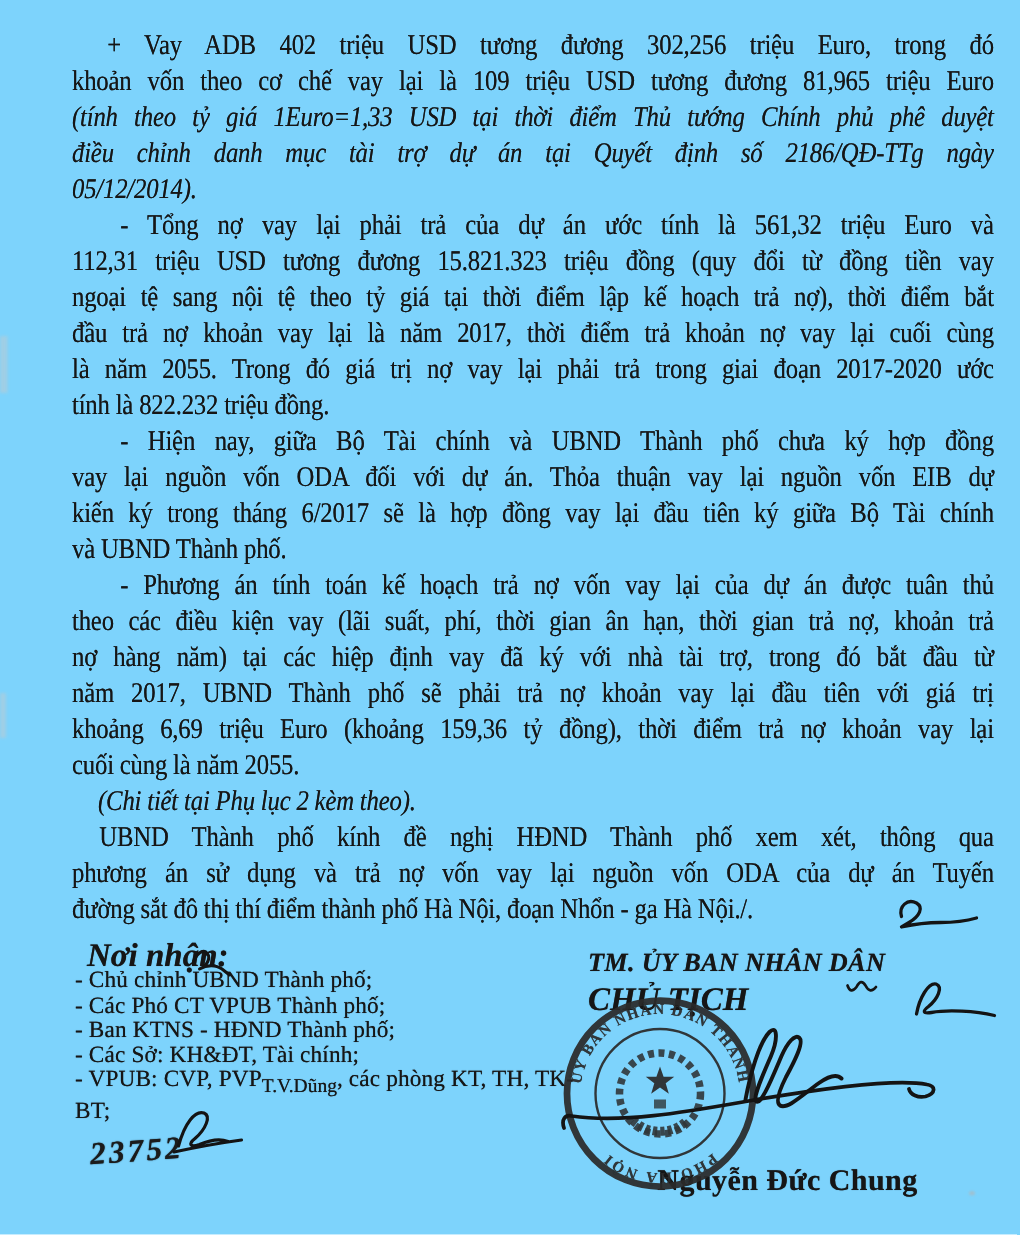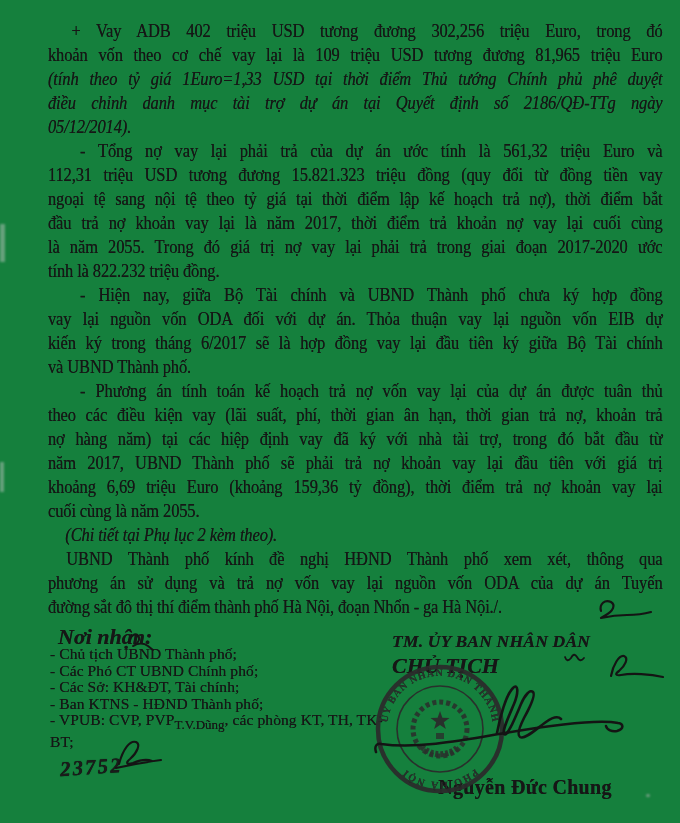--- a/index.html
+++ b/index.html
@@ -5,7 +5,7 @@
   html,body{margin:0;padding:0;background:#ffffff;}
   .page{
     position:relative;width:680px;height:823px;overflow:hidden;
-    background:#15803d;
+    background:#7dd3fc;
     color:#161616;
     font-family:"Liberation Serif","DejaVu Serif",serif;
     text-shadow:0 0 0.45px rgba(20,20,20,0.8);

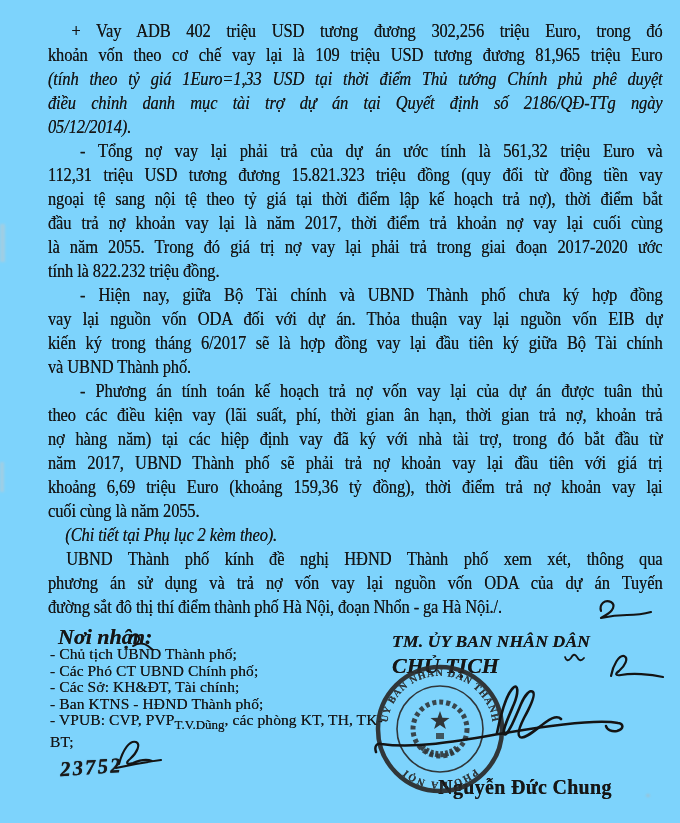--- a/index.html
+++ b/index.html
@@ -88,7 +88,7 @@
   <div class="recipients">
     <div class="rc-heading">Nơi nhận:</div>
     <div>
-        <div class="rc-item">- Chủ tịch UBND Thành phố;</div>
+        <div class="rc-item">- Chủ chỉnh UBND Thành phố;</div>
         <div class="rc-item">- Các Phó CT UBND Chính phố;</div>
         <div class="rc-item">- Các Sở: KH&amp;ĐT, Tài chính;</div>
         <div class="rc-item">- Ban KTNS - HĐND Thành phố;</div>

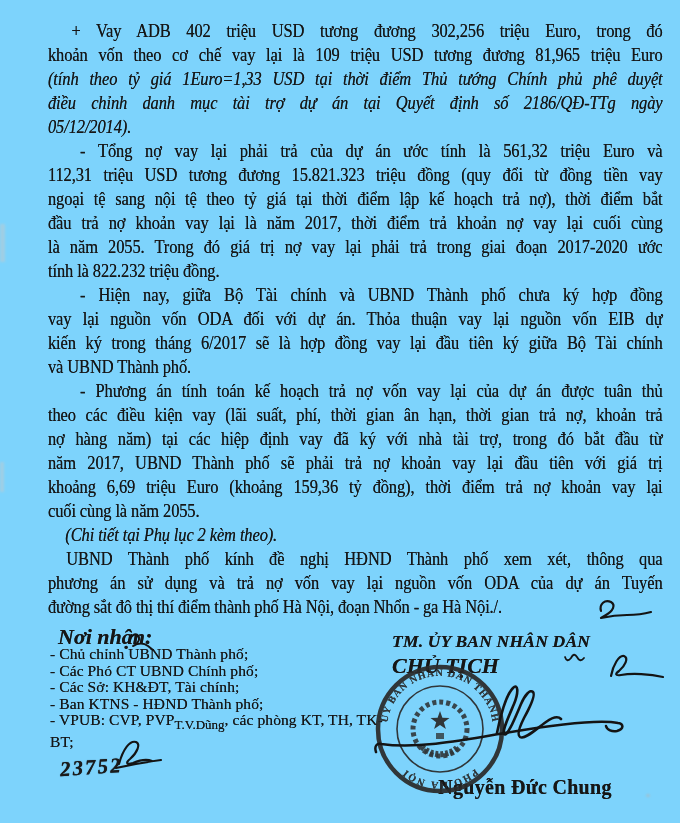--- a/index.html
+++ b/index.html
@@ -89,7 +89,7 @@
     <div class="rc-heading">Nơi nhận:</div>
     <div>
         <div class="rc-item">- Chủ chỉnh UBND Thành phố;</div>
-        <div class="rc-item">- Các Phó CT UBND Chính phố;</div>
+        <div class="rc-item">- Các Phó CT VPUB Thành phố;</div>
         <div class="rc-item">- Các Sở: KH&amp;ĐT, Tài chính;</div>
         <div class="rc-item">- Ban KTNS - HĐND Thành phố;</div>
         <div class="rc-item"><span>- VPUB: CVP, PVP</span><sub>T.V.Dũng</sub><span>, các phòng KT, TH, TK-BT;</span></div>

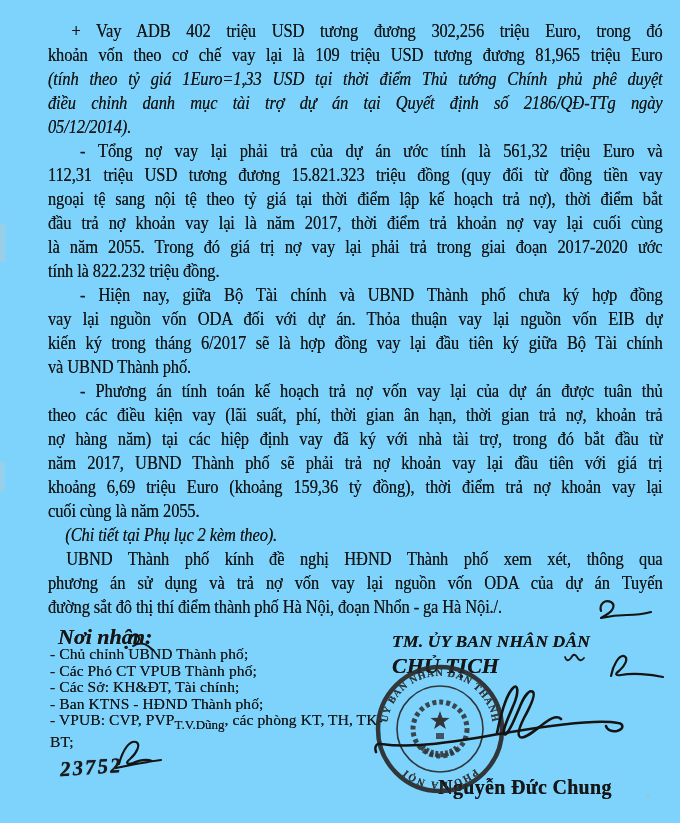--- a/index.html
+++ b/index.html
@@ -90,8 +90,8 @@
     <div>
         <div class="rc-item">- Chủ chỉnh UBND Thành phố;</div>
         <div class="rc-item">- Các Phó CT VPUB Thành phố;</div>
+        <div class="rc-item">- Ban KTNS - HĐND Thành phố;</div>
         <div class="rc-item">- Các Sở: KH&amp;ĐT, Tài chính;</div>
-        <div class="rc-item">- Ban KTNS - HĐND Thành phố;</div>
         <div class="rc-item"><span>- VPUB: CVP, PVP</span><sub>T.V.Dũng</sub><span>, các phòng KT, TH, TK-BT;</span></div>
       </div>
   </div>

